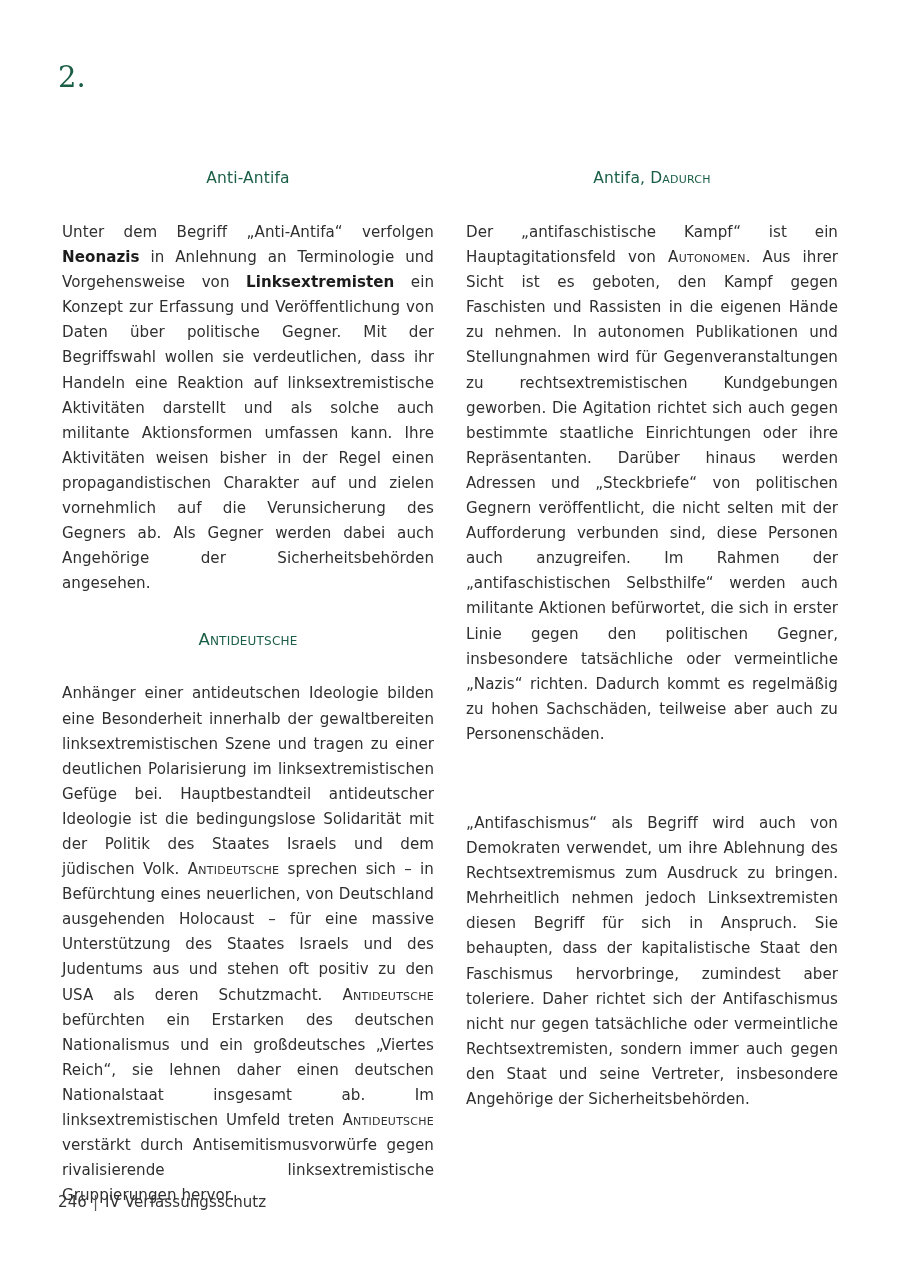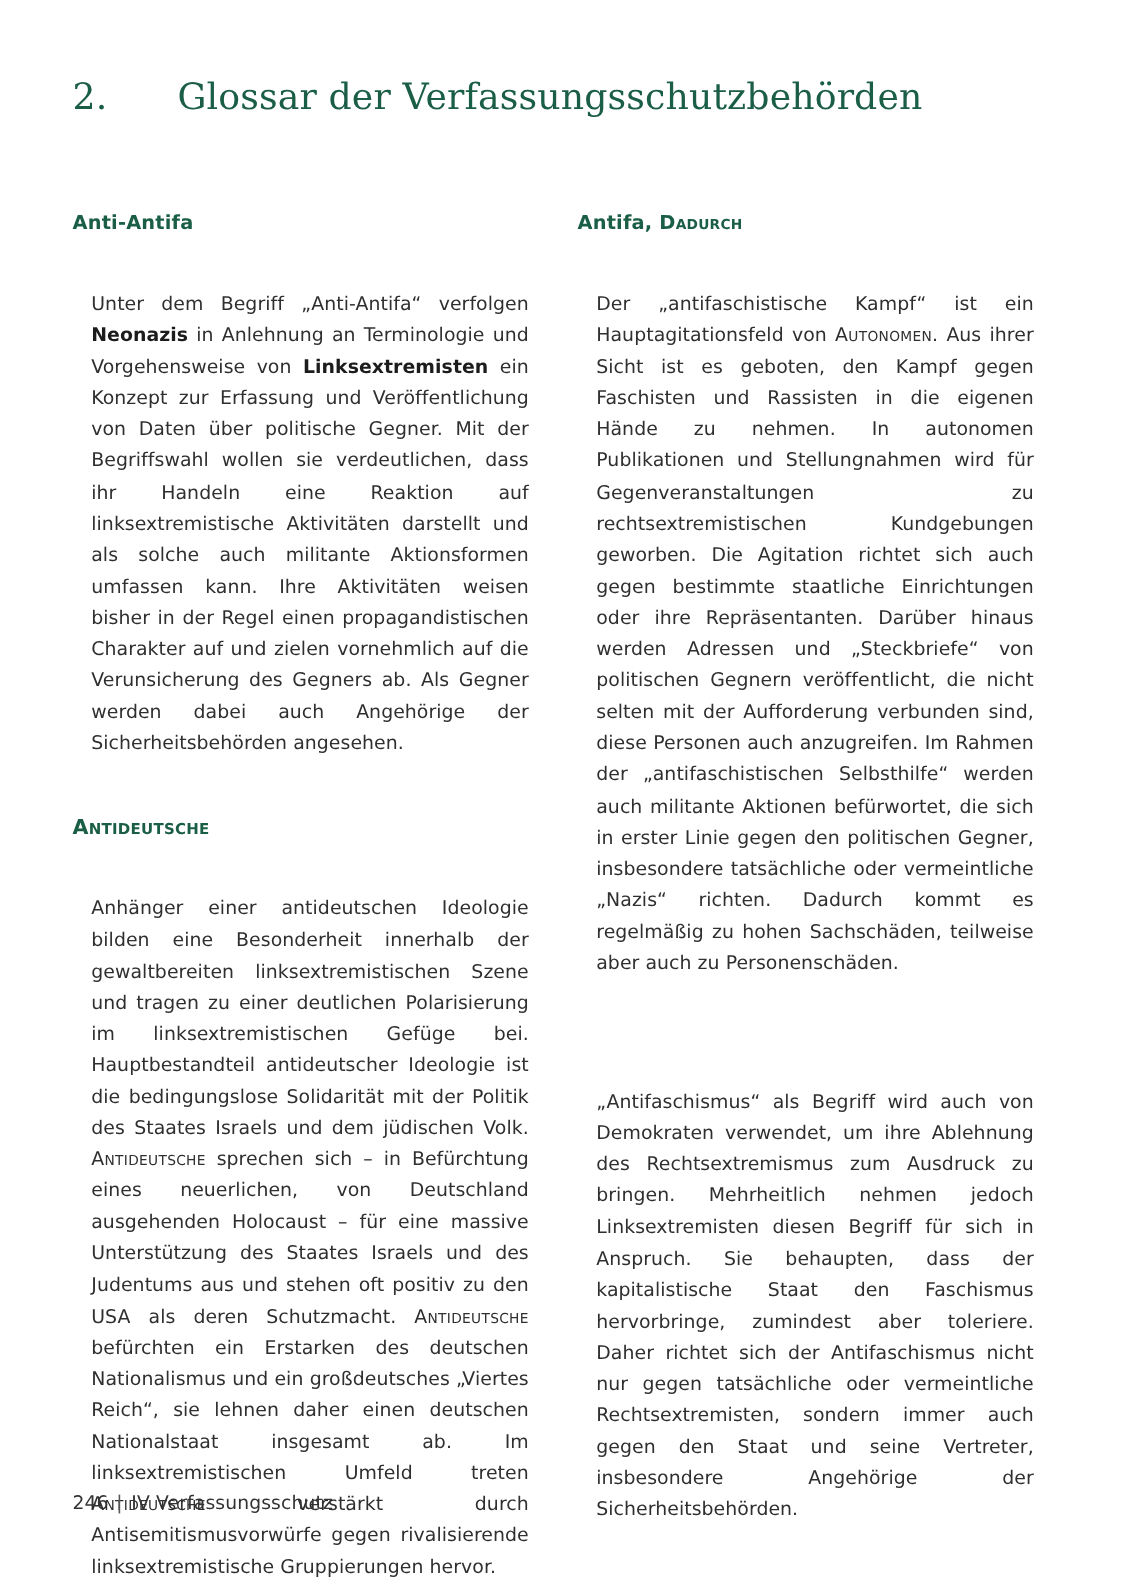--- a/index.html
+++ b/index.html
@@ -137,7 +137,6 @@
 
   <div class="page-title">
     <span class="num">2.</span>
-    <span class="ttl">Glossar der Verfassungsschutzbehörden</span>
   </div>
 
   <div class="columns">

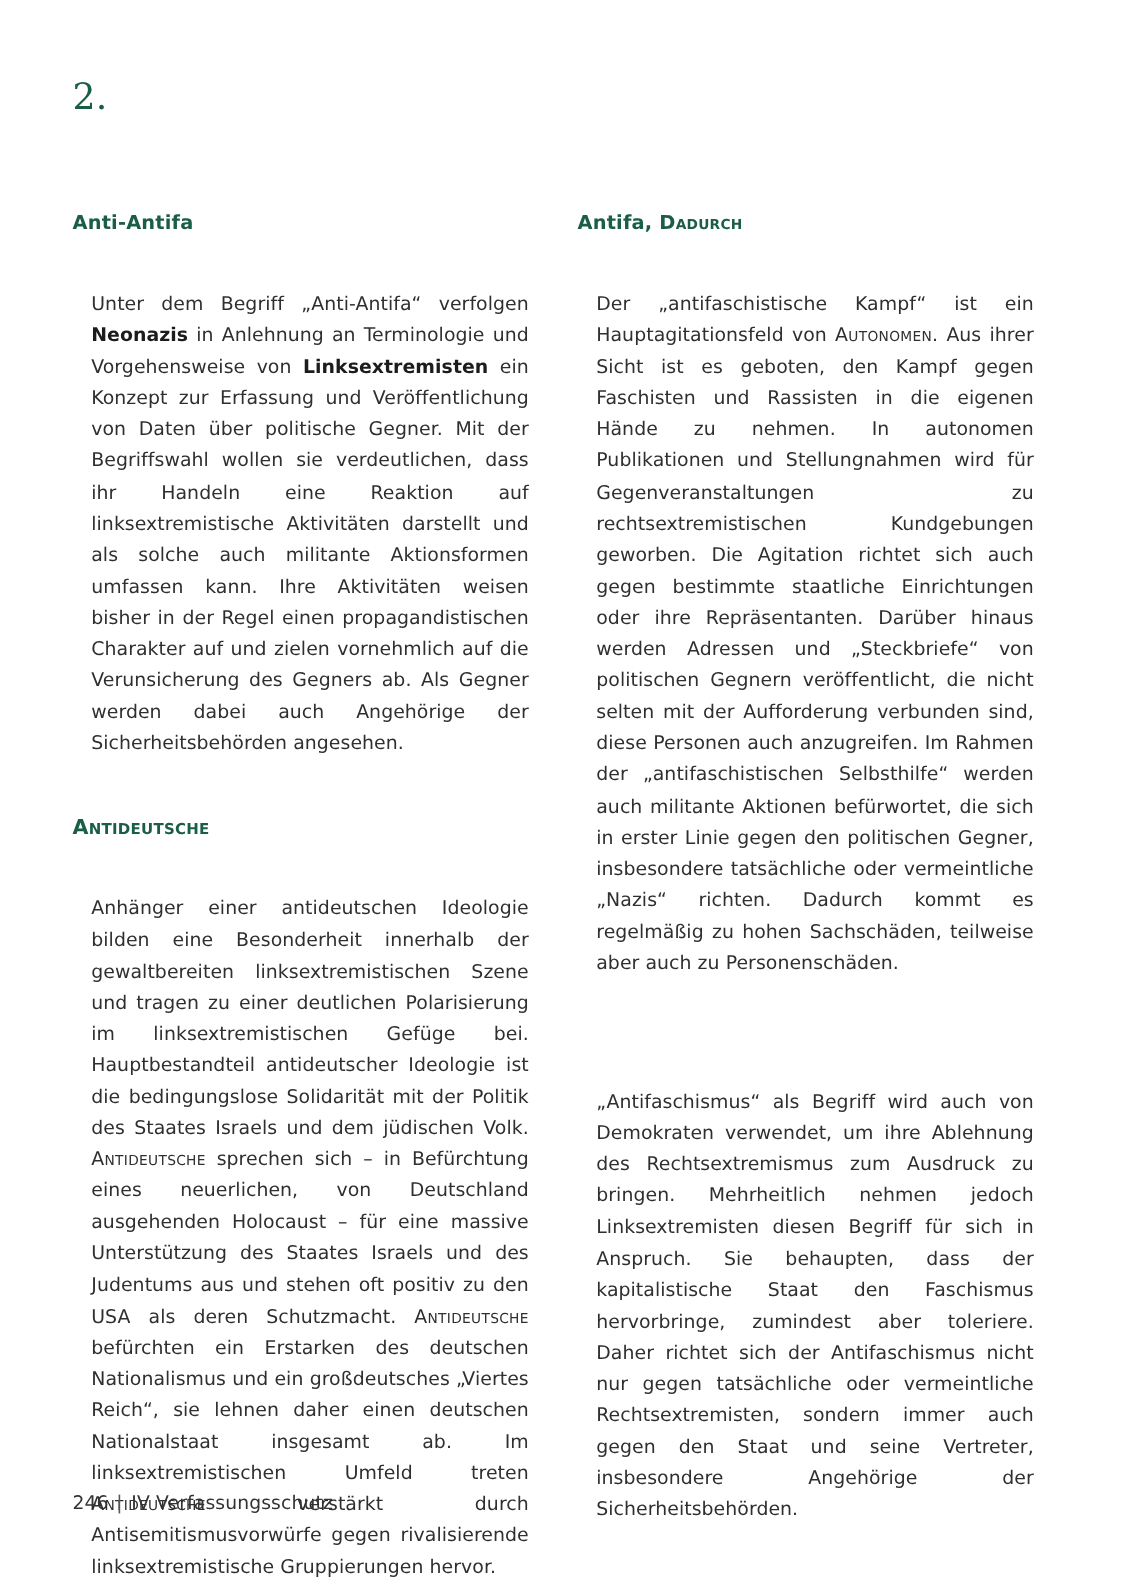--- a/index.html
+++ b/index.html
@@ -69,9 +69,10 @@
     color: #1b5e46;
     font-family: "DejaVu Sans", "Liberation Sans", sans-serif;
     font-size: 15.5px;
-    font-weight: bold;
+    font-weight: normal;
     line-height: 21px;
     letter-spacing: 0.15px;
+    text-align: center;
   }
   h2.entry-heading.smallcaps-heading {
     font-variant: small-caps;

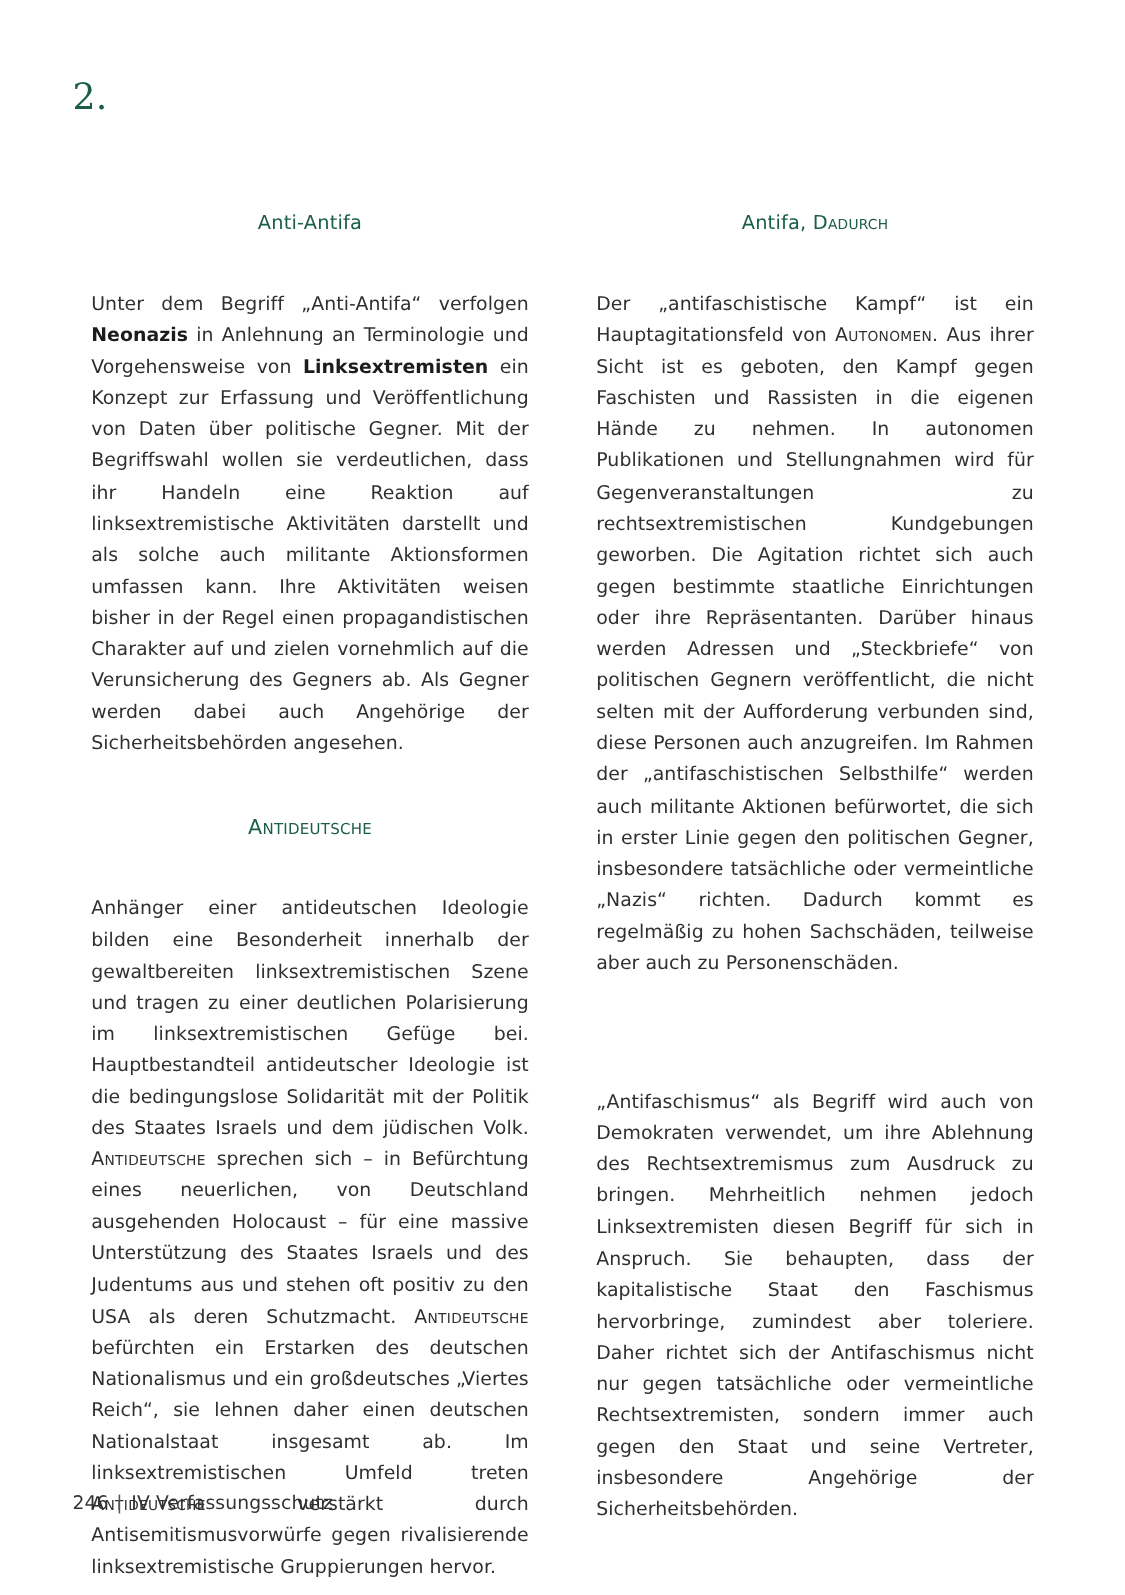--- a/index.html
+++ b/index.html
@@ -86,7 +86,7 @@
 
   
   p.body-text {
-    margin: 15px;
+    margin: 4px;
     padding: 0;
     text-align: justify;
     text-justify: inter-word;

